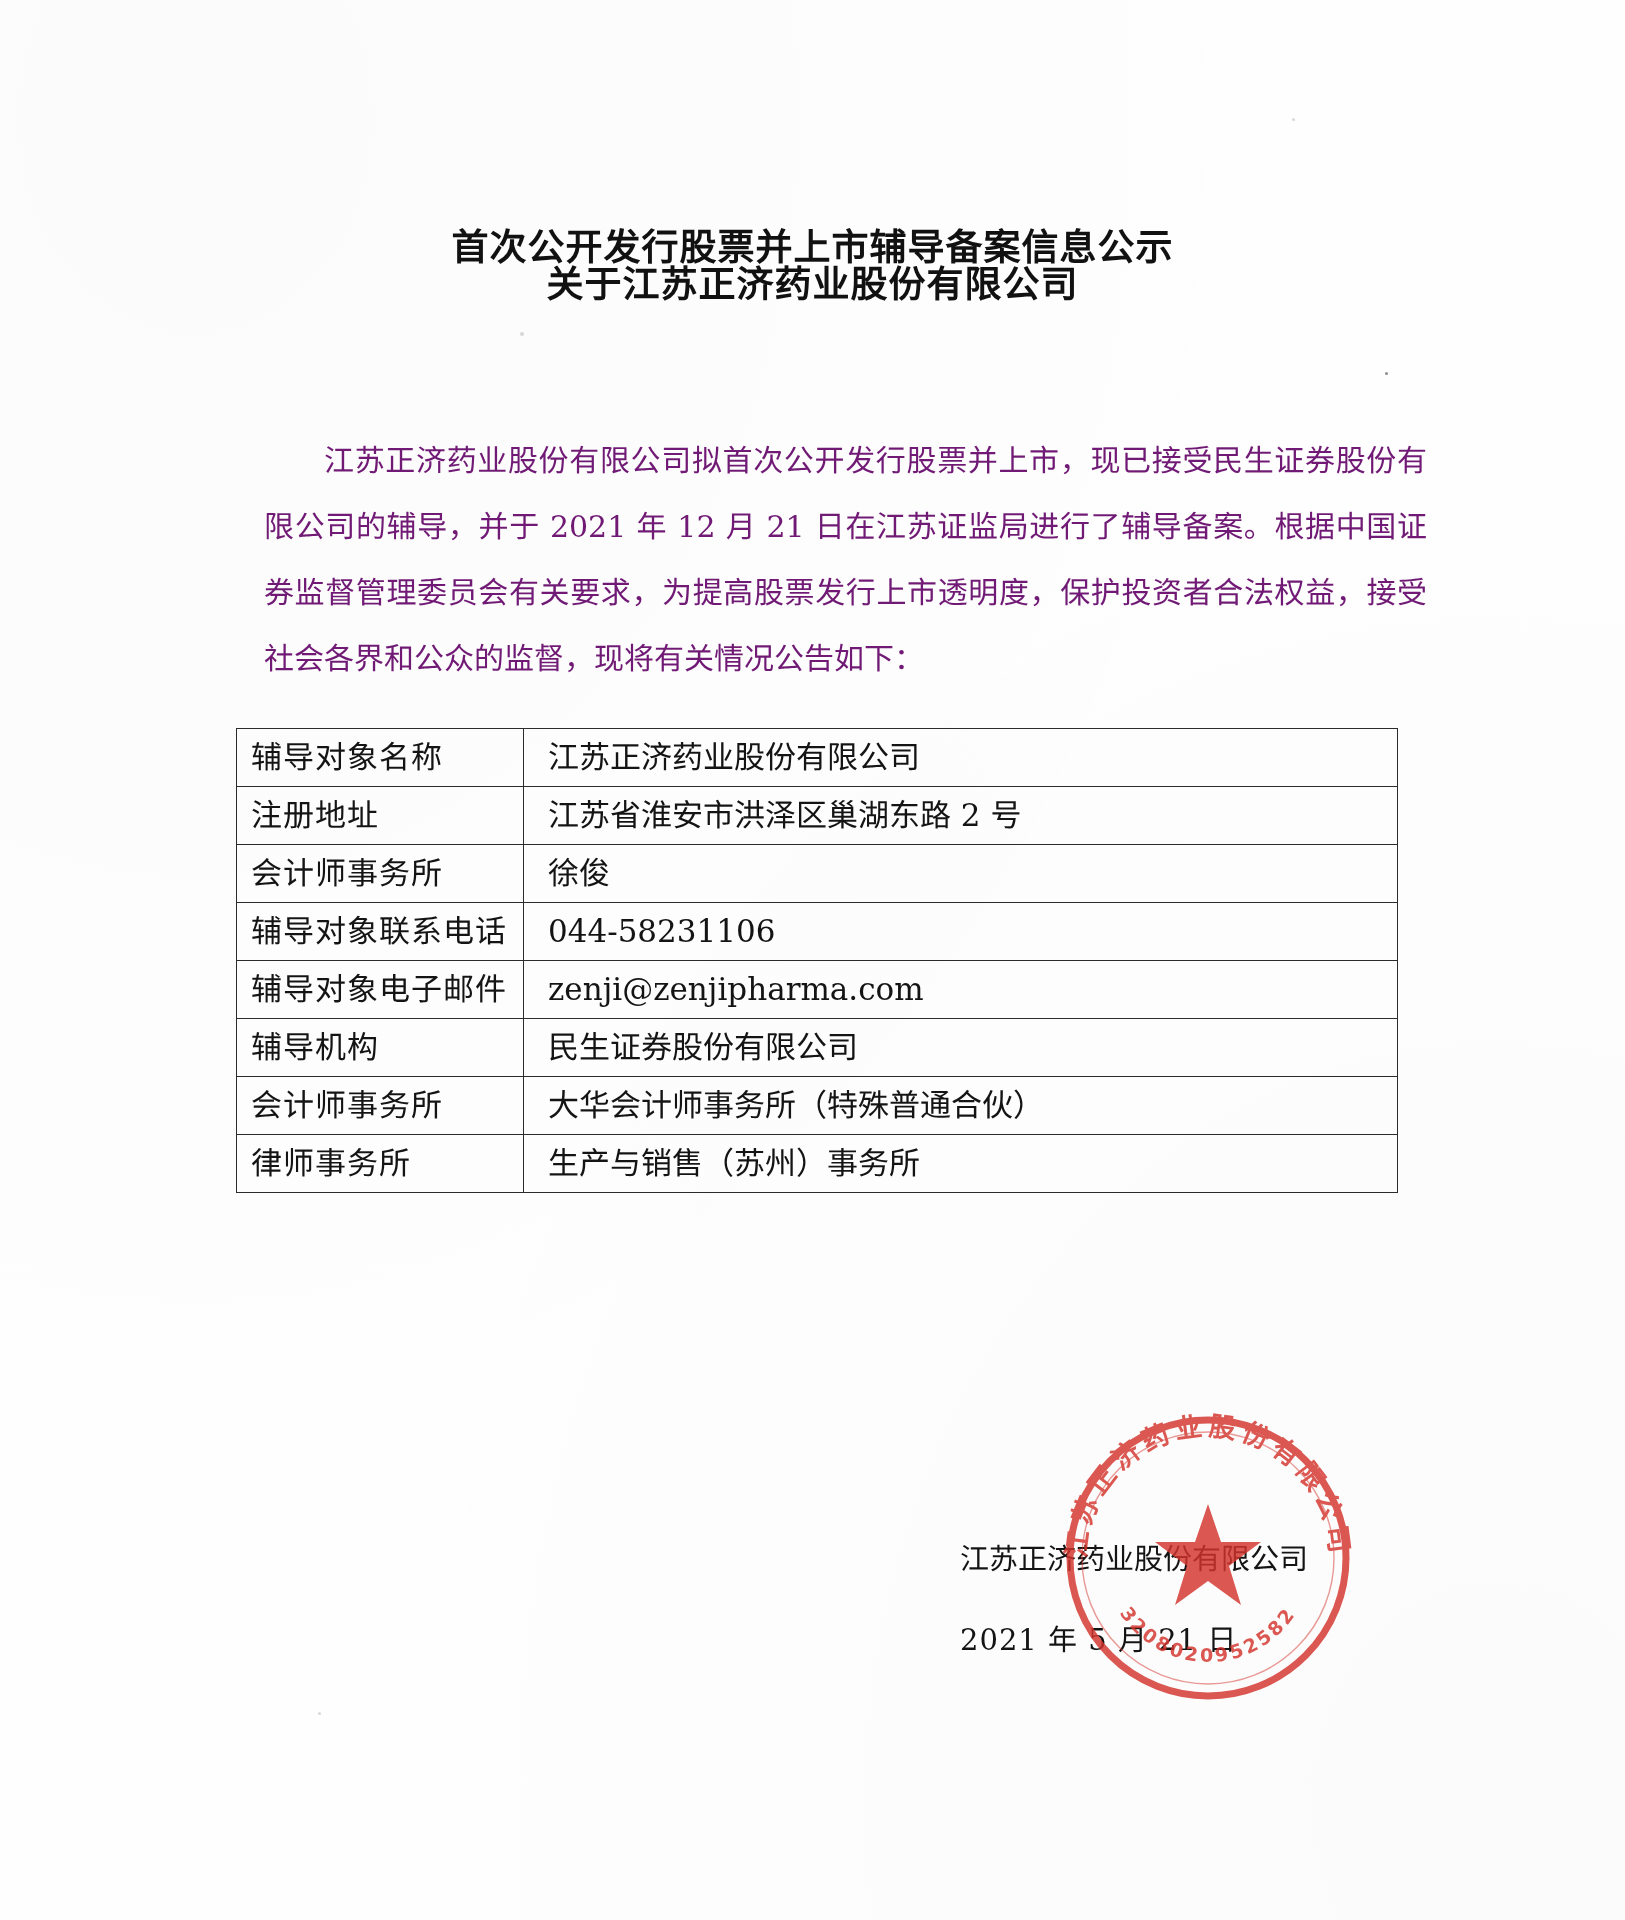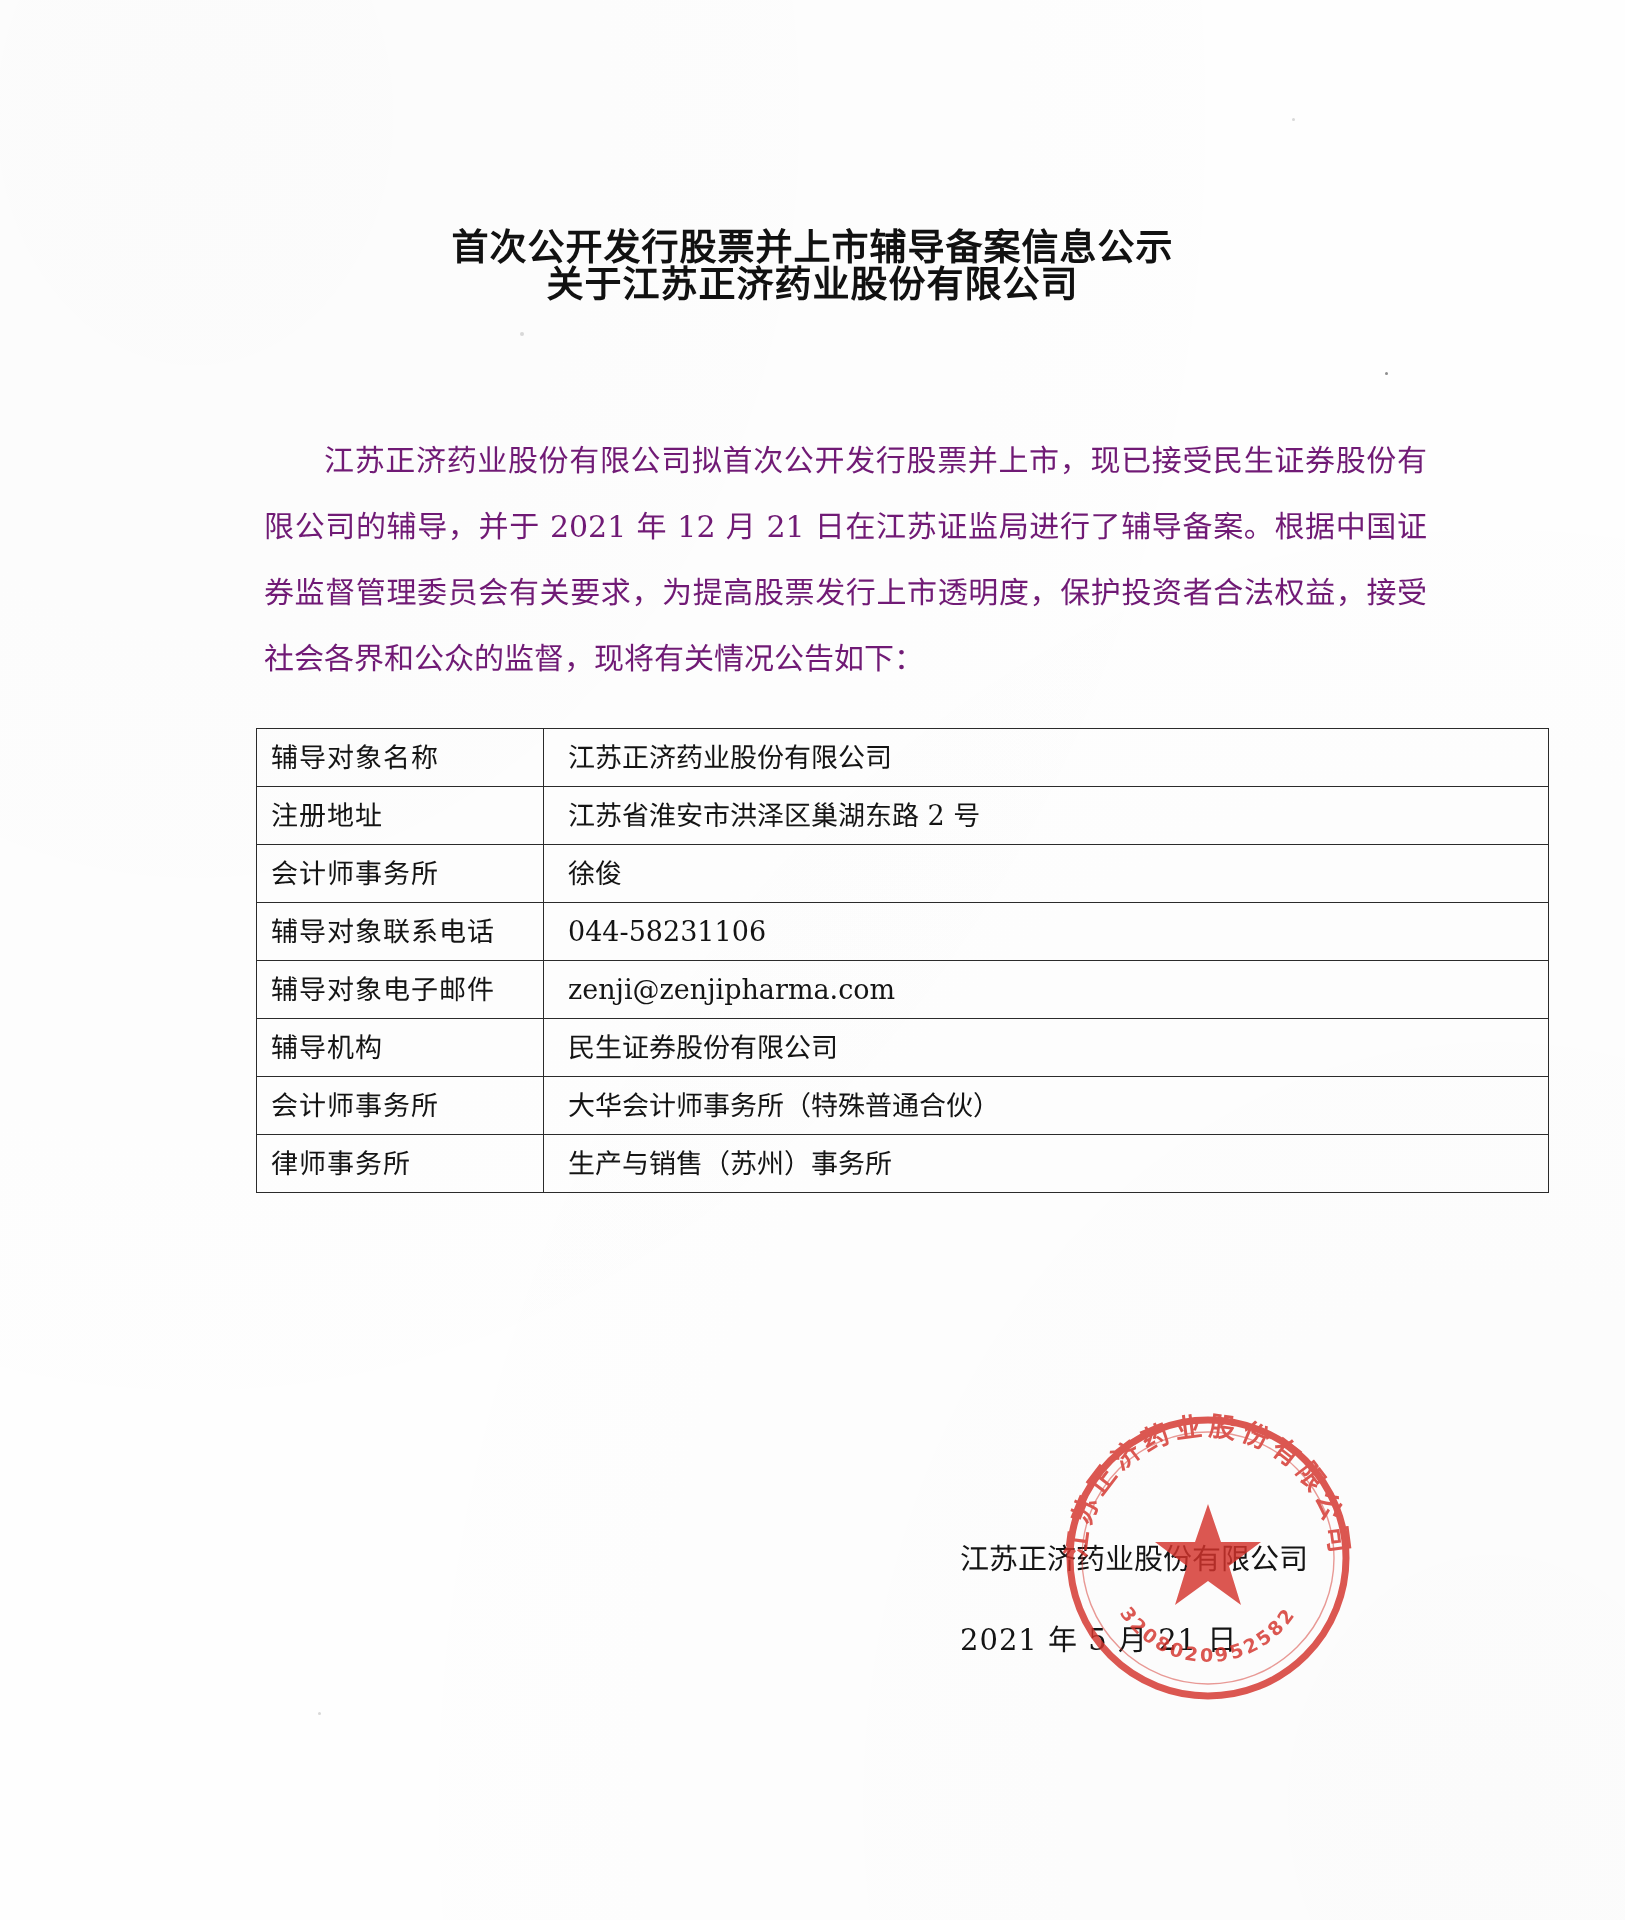--- a/index.html
+++ b/index.html
@@ -76,11 +76,10 @@
     position: absolute;
     top: 728px;
     left: 236px;
-    width: 1293px;
+    width: 1162px;
     border-collapse: collapse;
-    font-size: 27px;
+    font-size: 31px;
     color: #141414;
-    margin-left: 20px;
   }
   table.info td {
     border: 1.5px solid #2b2b2b;

